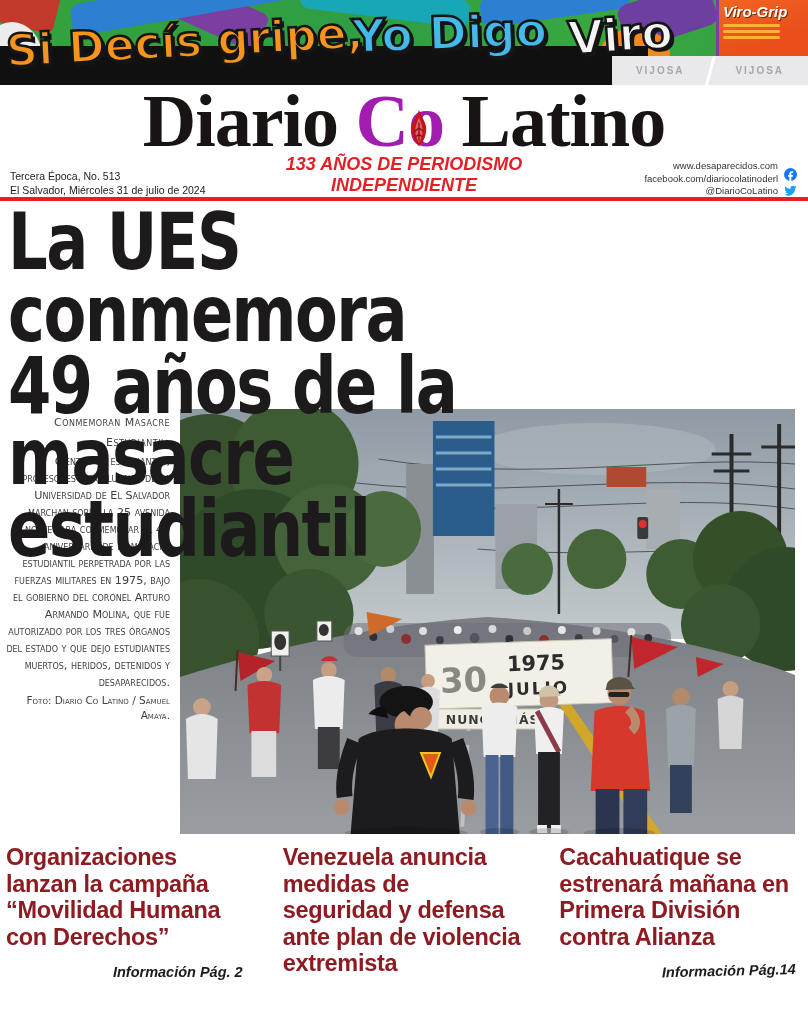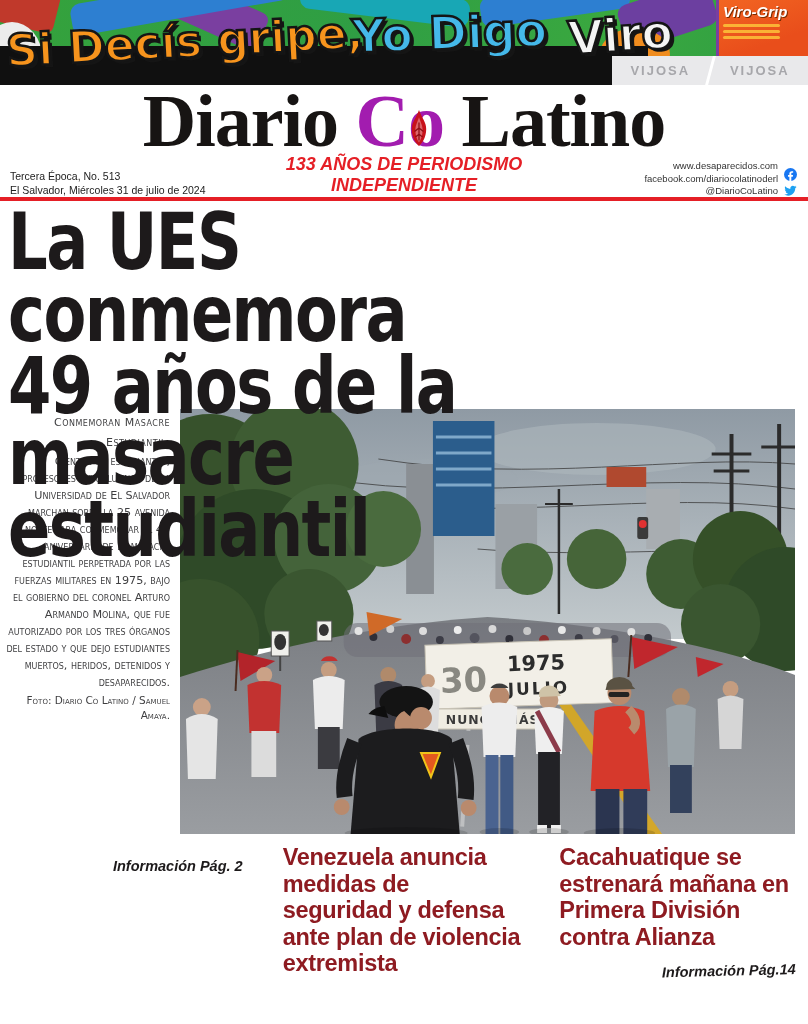--- a/index.html
+++ b/index.html
@@ -34,7 +34,7 @@
   .vijosa-strip { position:absolute; right:0; bottom:0; width:196px; height:29px; z-index:5;
                   background:#e9e9eb; display:flex; align-items:center; }
   .vijosa-strip span { flex:1; text-align:center; color:#a7a7ab; font-weight:bold;
-                       font-size:13px; letter-spacing:2px; }
+                       font-size:10px; letter-spacing:2px; }
   .vijosa-div { width:3px; height:100%; background:#fff; transform:skewX(-15deg); }
 
   

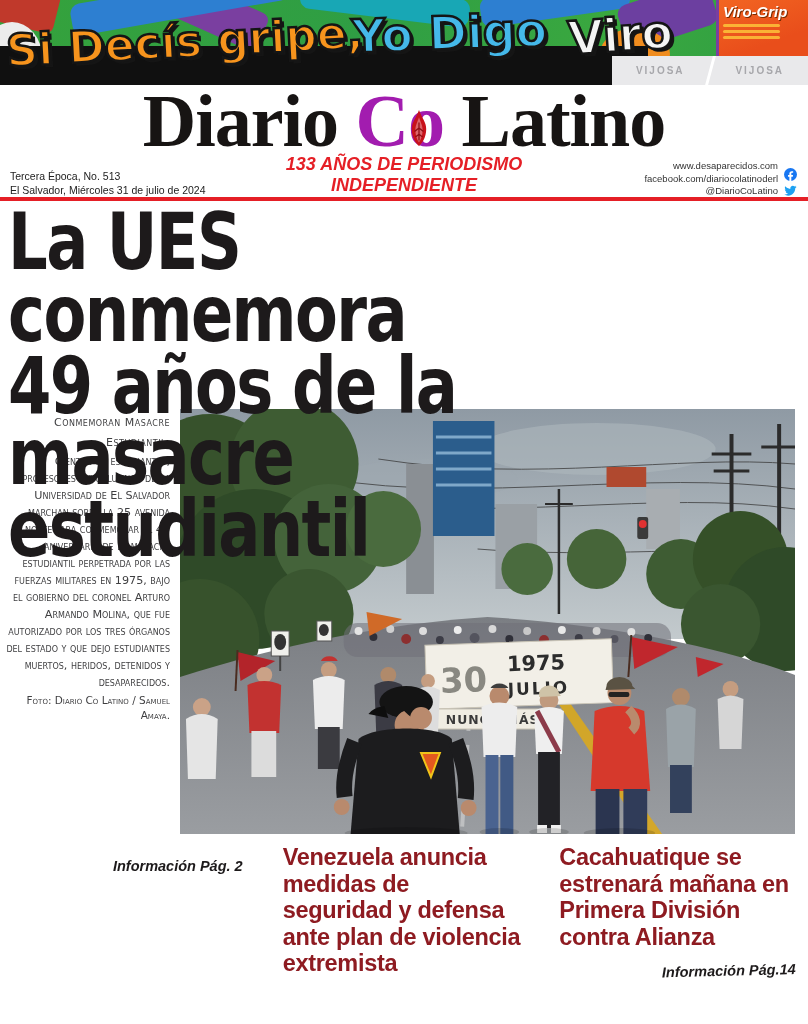--- a/index.html
+++ b/index.html
@@ -352,6 +352,7 @@
 
 <div class="bottom-row">
   <div class="story s1">
+    <h2>Organizaciones lanzan la campaña “Movilidad Humana con Derechos”</h2>
     <div class="pageref">Información Pág. 2</div>
   </div>
   <div class="story">

